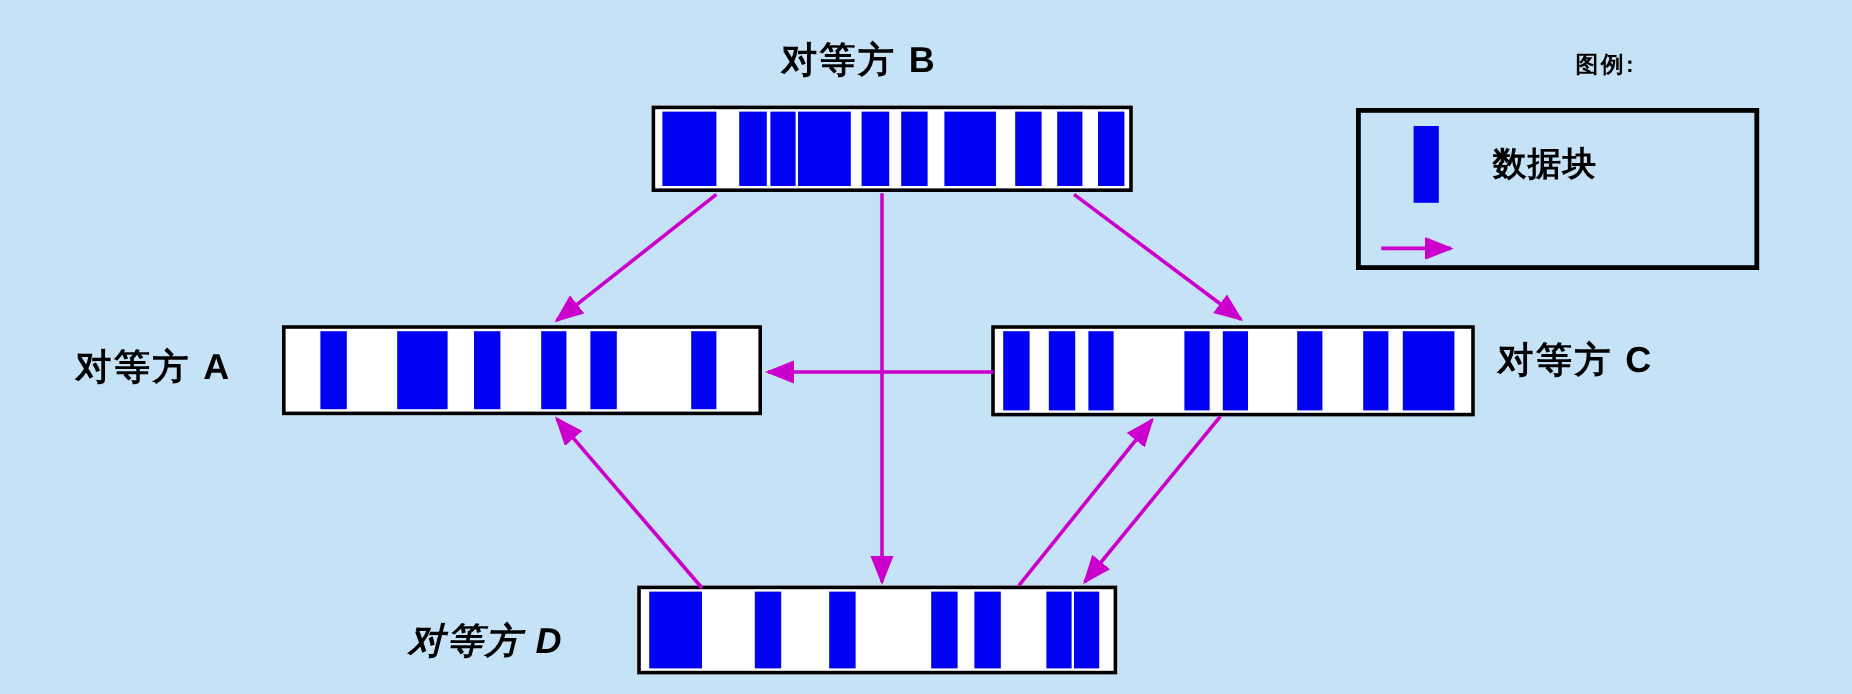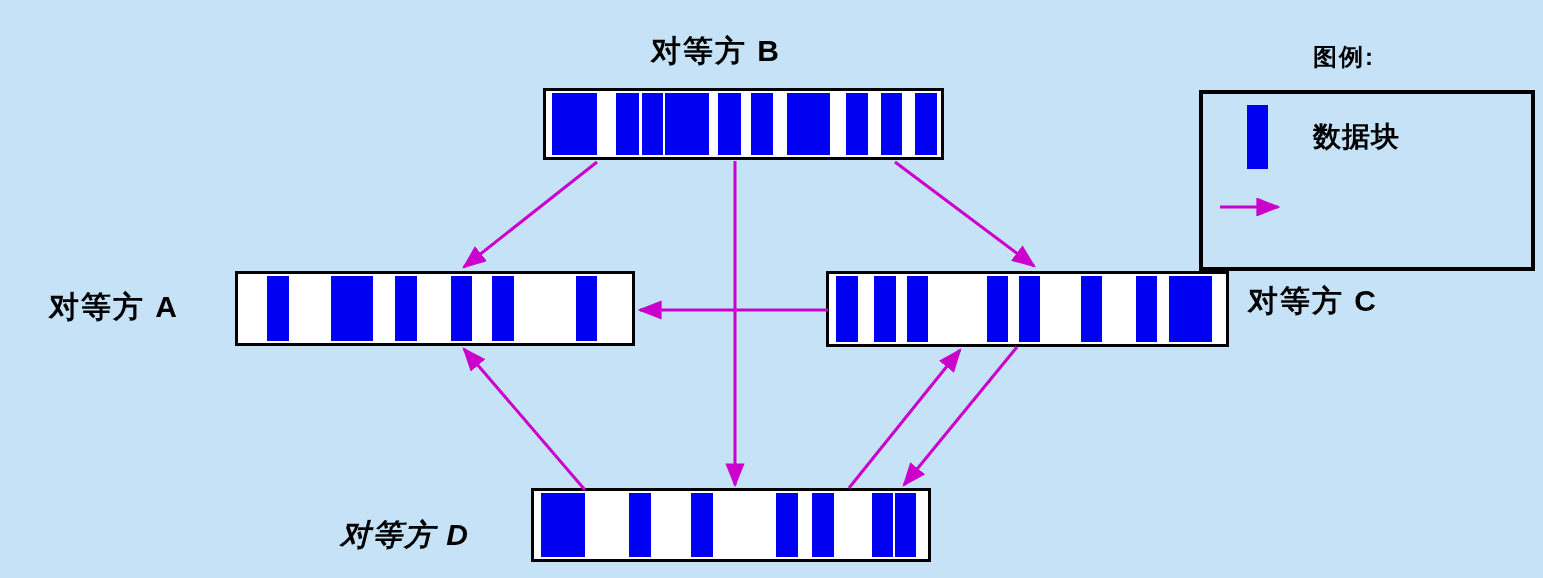--- a/index.html
+++ b/index.html
@@ -18,7 +18,7 @@
   }
   #arrow-layer { position:absolute; left:0; top:0; z-index:3; pointer-events:none; }
   #legend-title {
-    position:absolute; left:1313px; top:41px; font-size:24px; font-weight:bold;
+    position:absolute; left:1313px; top:41px; font-size:19px; font-weight:bold;
     letter-spacing:2px; color:#000;
   }
   #legend-box {

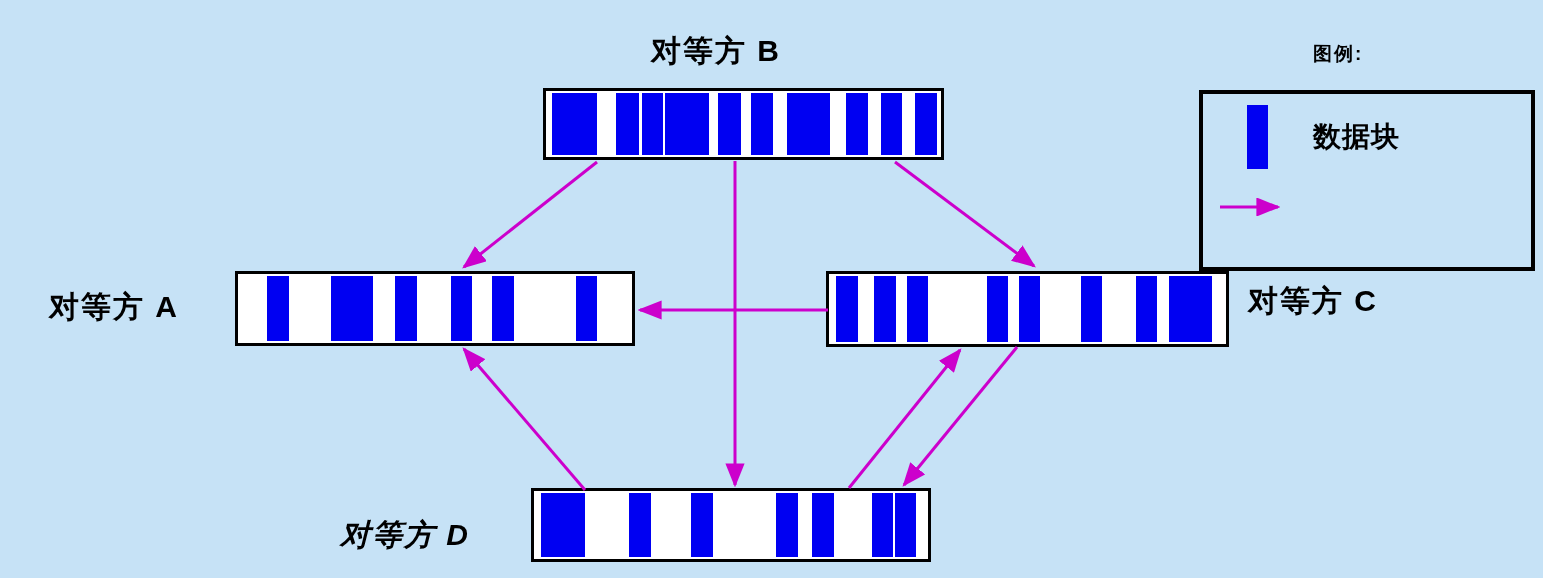--- a/index.html
+++ b/index.html
@@ -22,7 +22,7 @@
     letter-spacing:2px; color:#000;
   }
   #legend-box {
-    position:absolute; left:1199px; top:90px; width:336px; height:181px;
+    position:absolute; left:1130px; top:90px; width:336px; height:135px;
     box-sizing:border-box; border:4px solid #000;
   }
   #legend-swatch { position:absolute; left:44px; top:11px; width:21px; height:64px; }

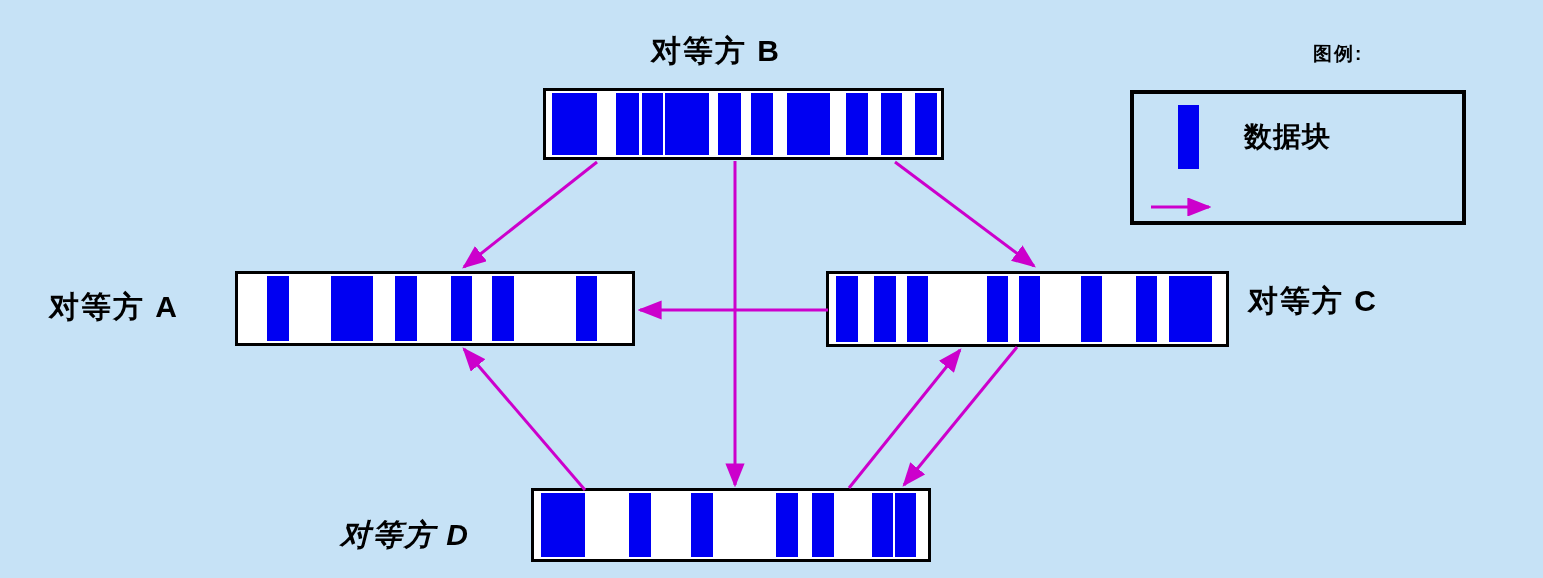--- a/index.html
+++ b/index.html
@@ -71,7 +71,7 @@
       <div class="block" style="left: 254px; width: 22px; background: rgb(0, 0, 242);"></div>
       <div class="block" style="left: 338px; width: 21px; background: rgb(0, 0, 242);"></div>
     </div>
-    <div class="peer-label" style="left: 49px; top: 291px; text-align: center;">对等方 A</div>
+    <div class="peer-label" style="left: 63px; top: 291px; text-align: center;">对等方 A</div>
     <div class="peer-bar" style="left: 826px; top: 271px; width: 403px; height: 76px; background: rgb(255, 255, 255); border-color: rgb(0, 0, 0);">
       <div class="block" style="left: 7px; width: 22px; background: rgb(0, 0, 242);"></div>
       <div class="block" style="left: 45px; width: 22px; background: rgb(0, 0, 242);"></div>

